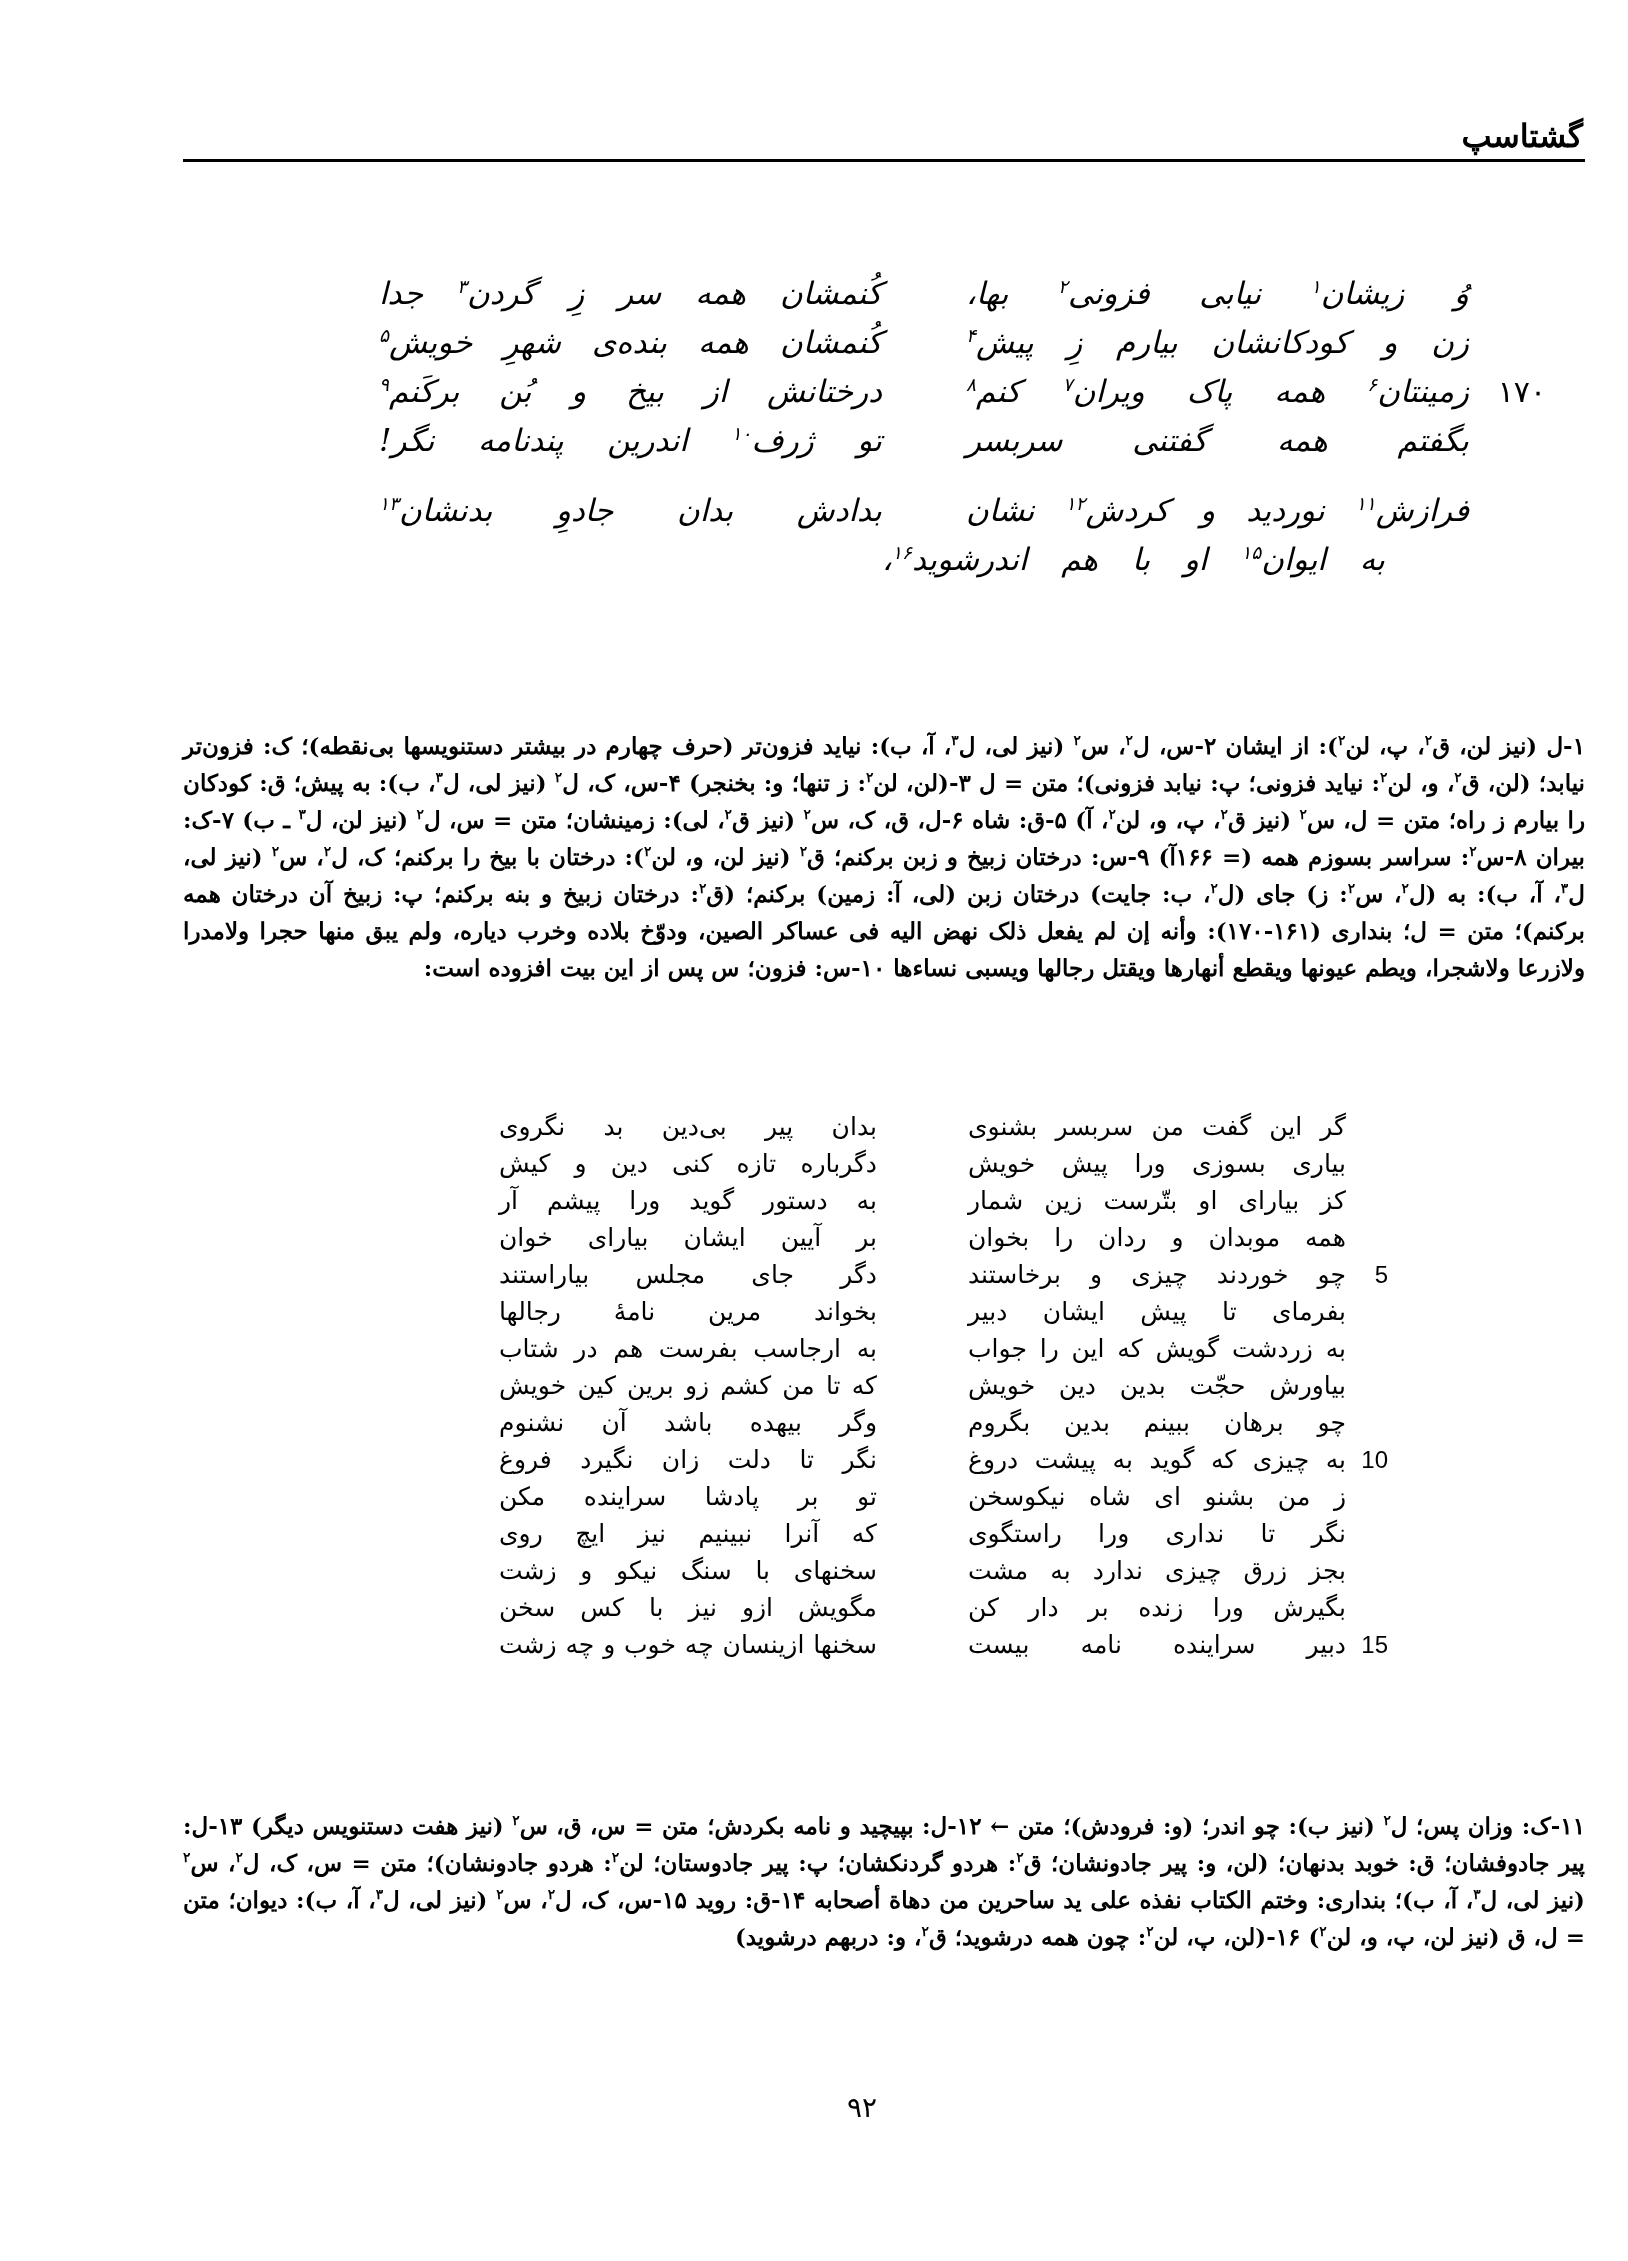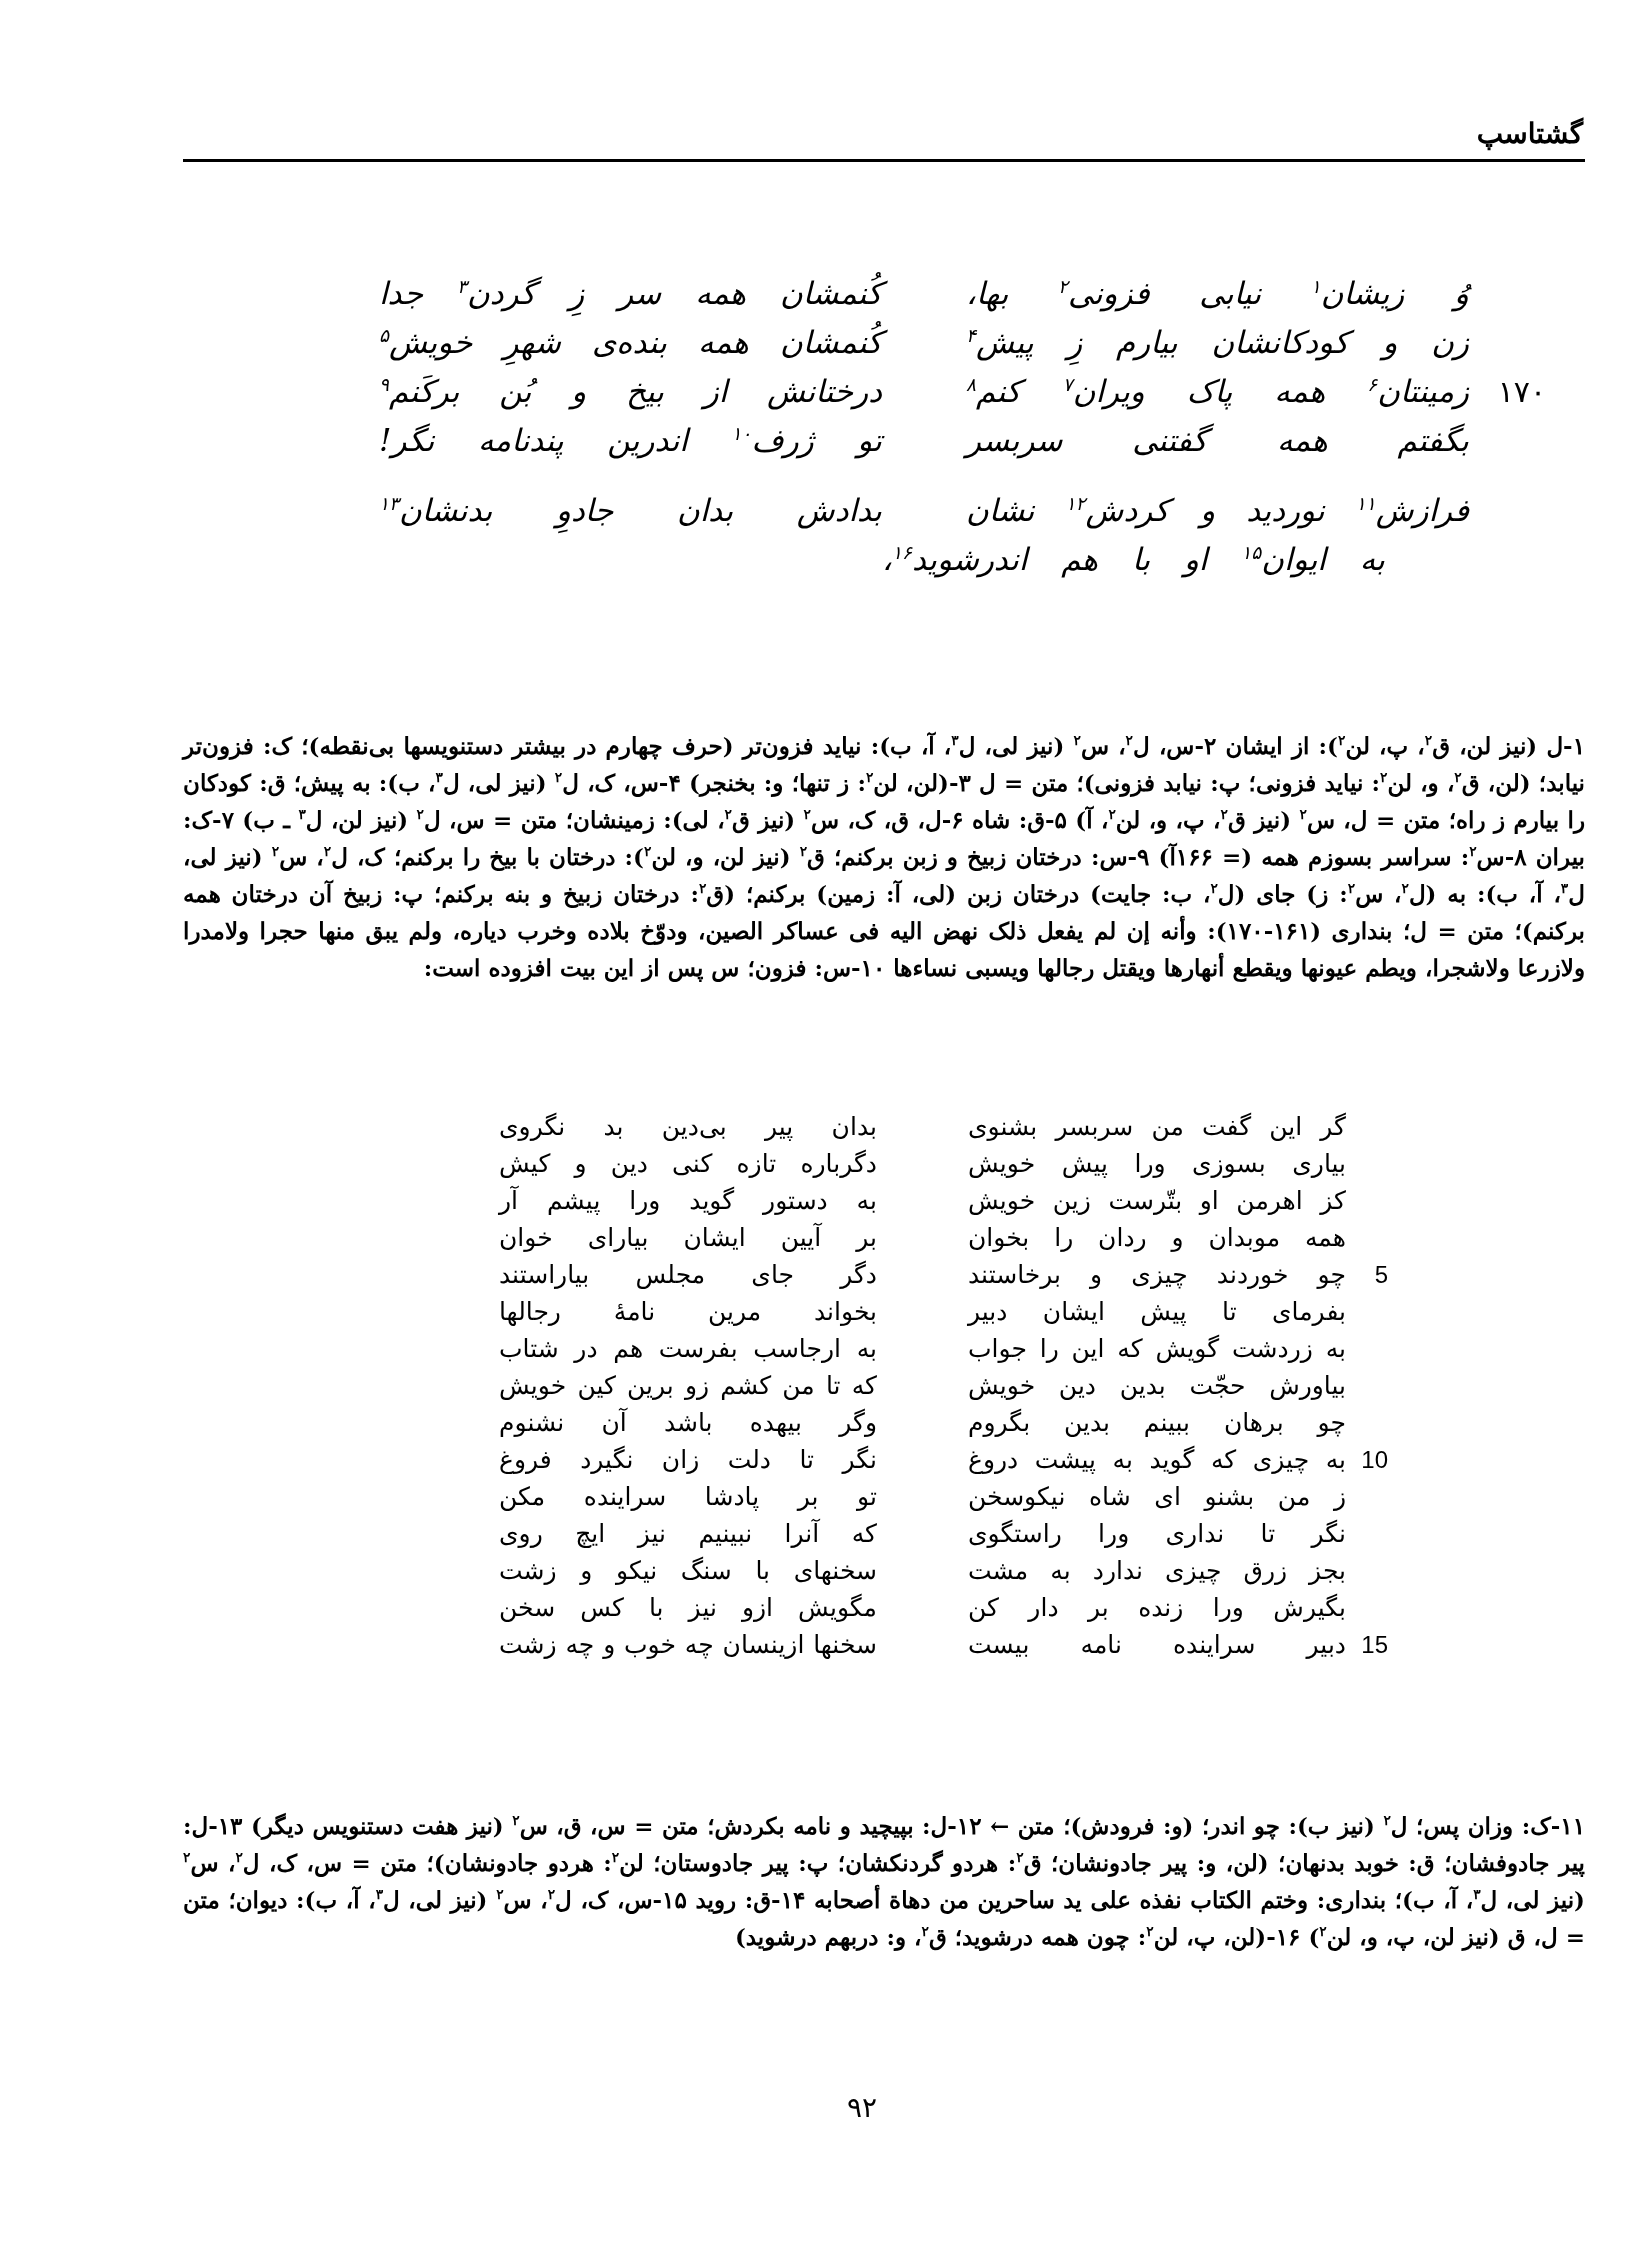--- a/index.html
+++ b/index.html
@@ -6,7 +6,7 @@
   body{width:1628px;height:2261px;position:relative;overflow:hidden;color:#000;
        font-family:"DejaVu Serif","Liberation Serif",serif;}
   .page{position:absolute;left:0;top:0;width:1628px;height:2261px;}
-  .running-head{position:absolute;right:45px;top:117px;font-size:28px;font-weight:bold;direction:rtl;}
+  .running-head{position:absolute;right:45px;top:117px;font-size:32px;font-weight:bold;direction:rtl;}
   .rule{position:absolute;left:183px;width:1402px;top:159px;height:2.8px;background:#000;}
   .verse{position:absolute;direction:rtl;font-size:31px;line-height:49px;}
   .verse .row{display:flex;flex-direction:row;height:49px;white-space:nowrap;}

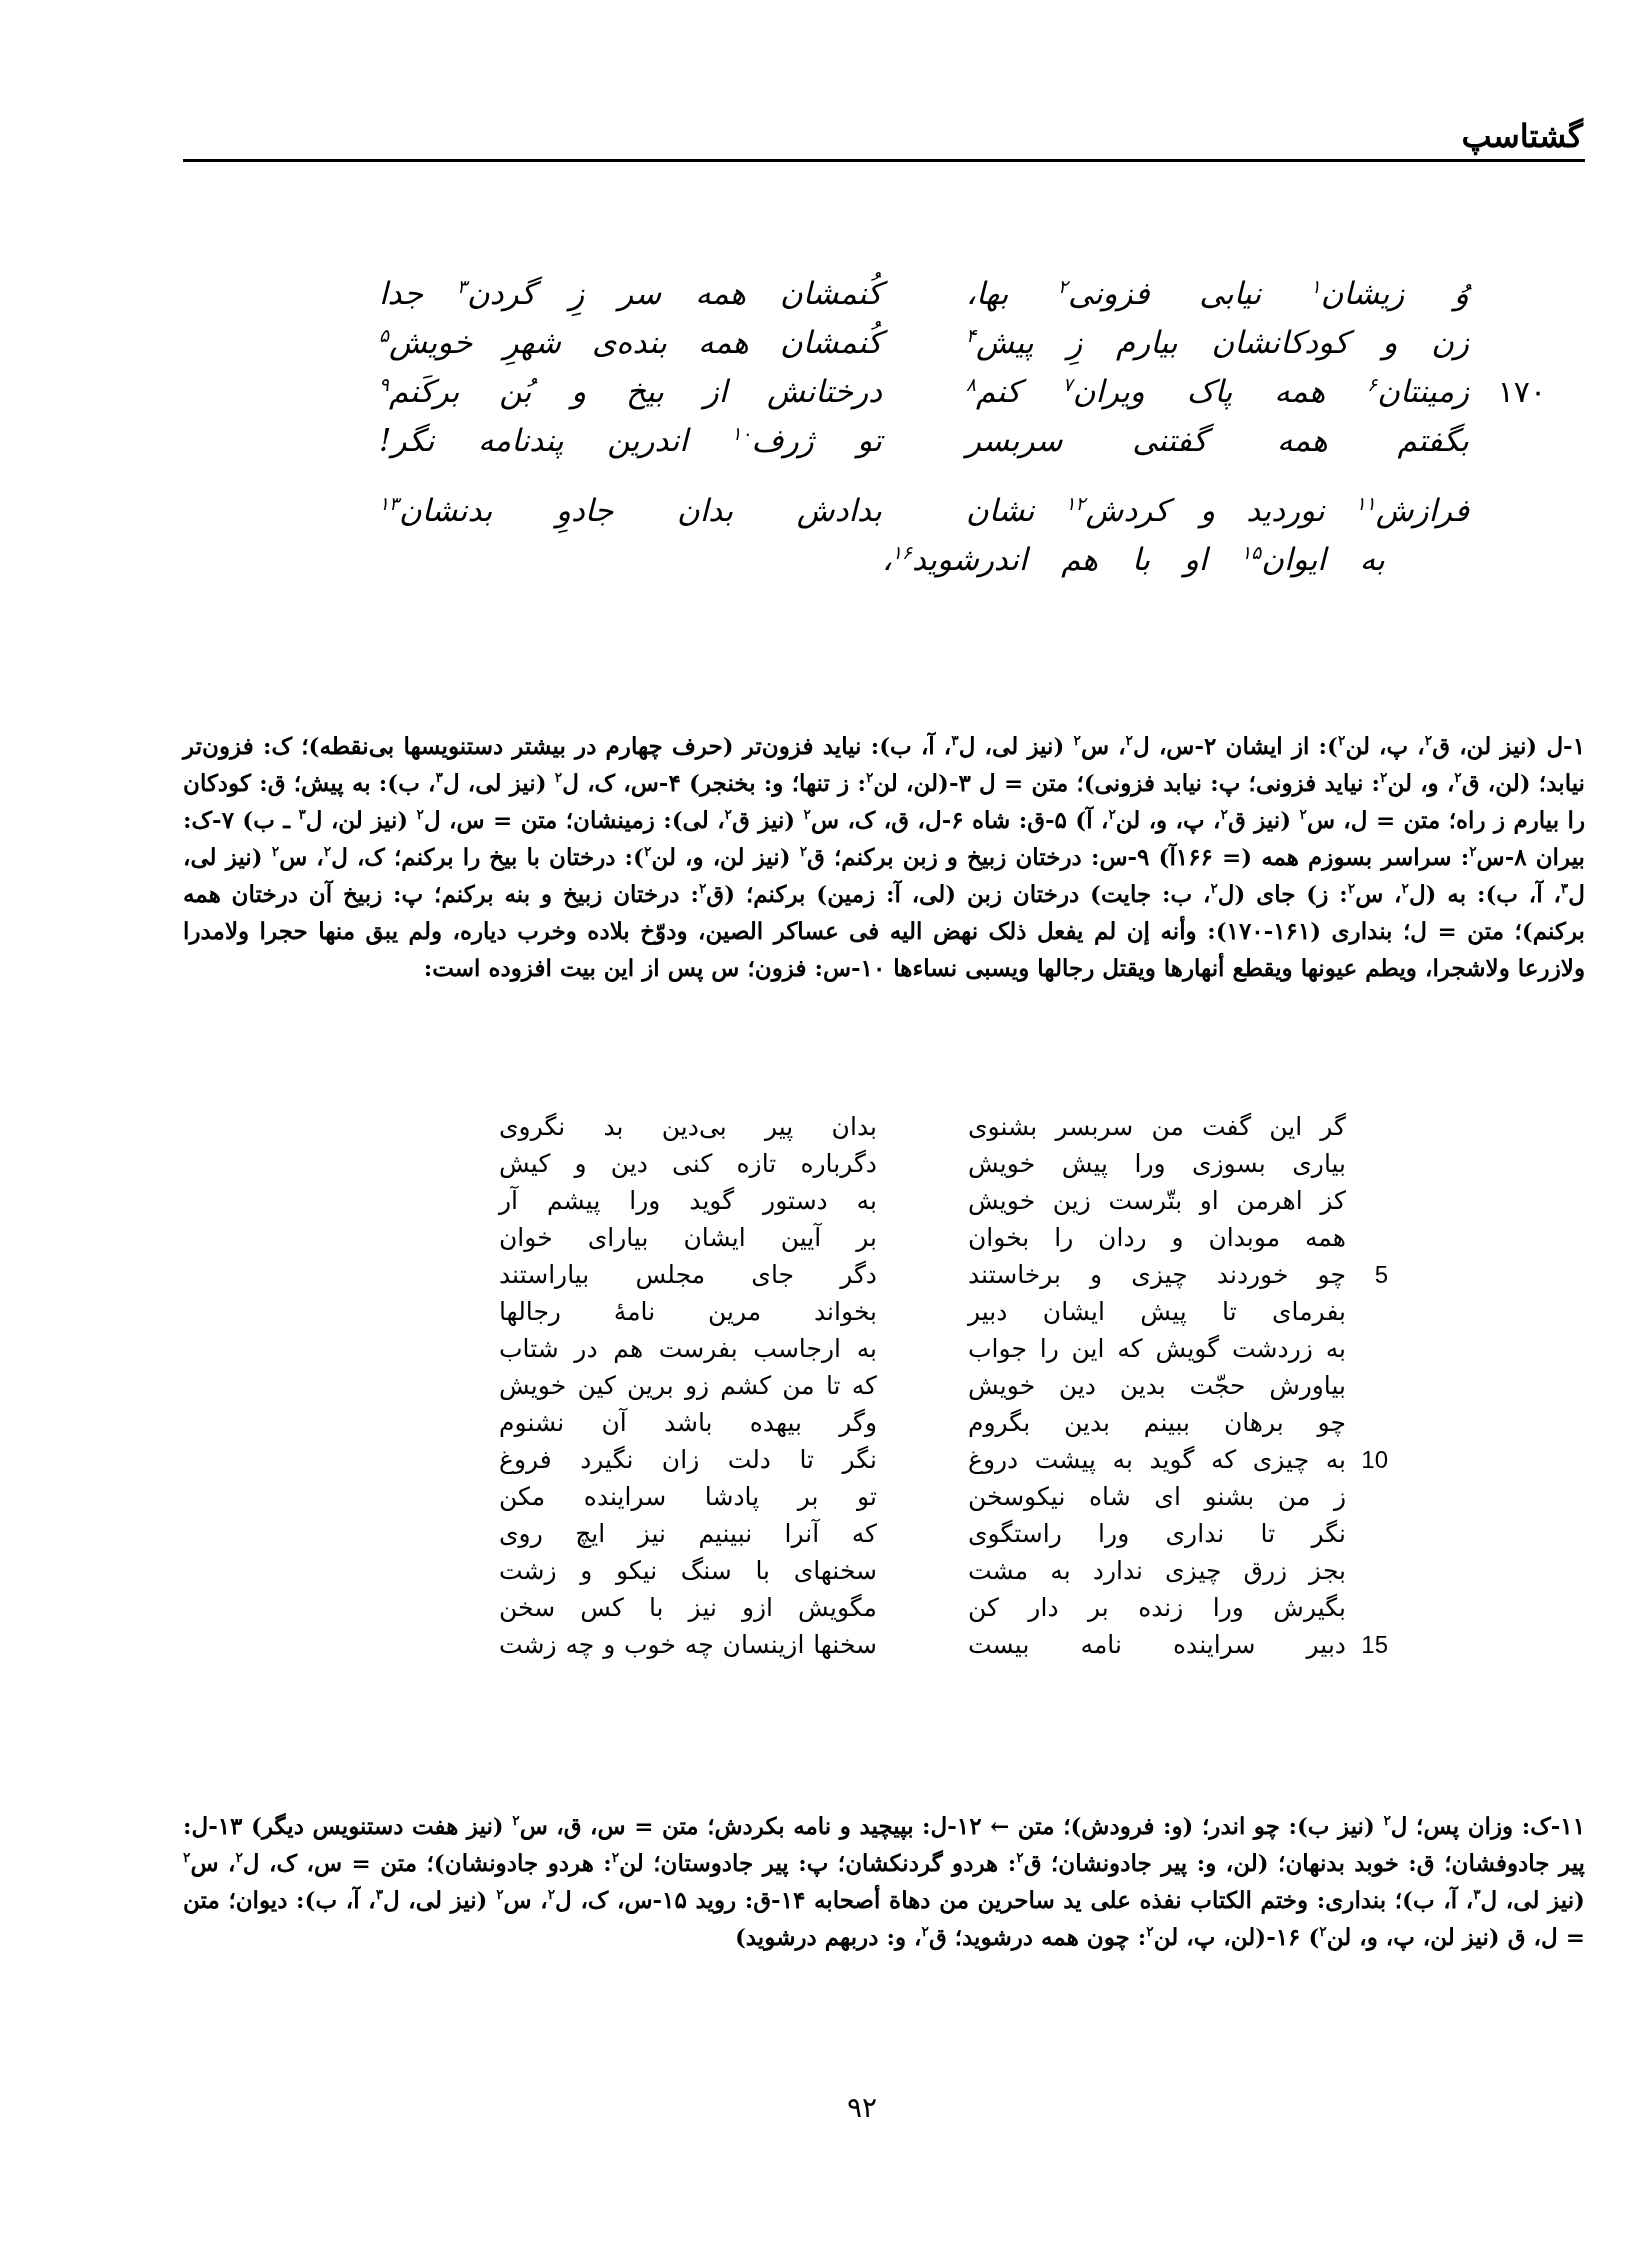--- a/index.html
+++ b/index.html
@@ -82,7 +82,7 @@
           <span class="h">دگرباره تازه کنی دین و کیش</span>
         </div>
         <div class="row" style="position: relative;">
-          <span class="h">کز اهرمن او بتّرست زین خویش</span>
+          <span class="h">کز بیارای او بتّرست زین شمار</span>
           <span class="gap"></span>
           <span class="h">به دستور گوید ورا پیشم آر</span>
         </div>

